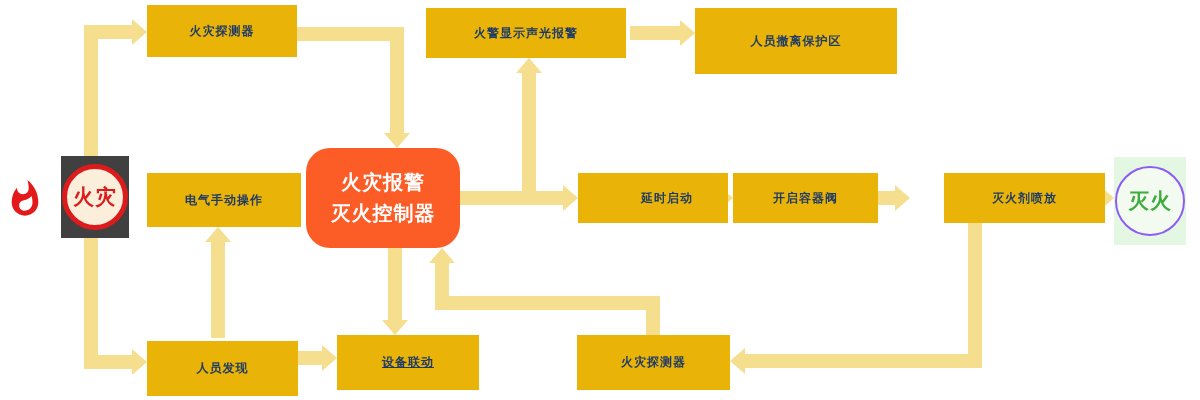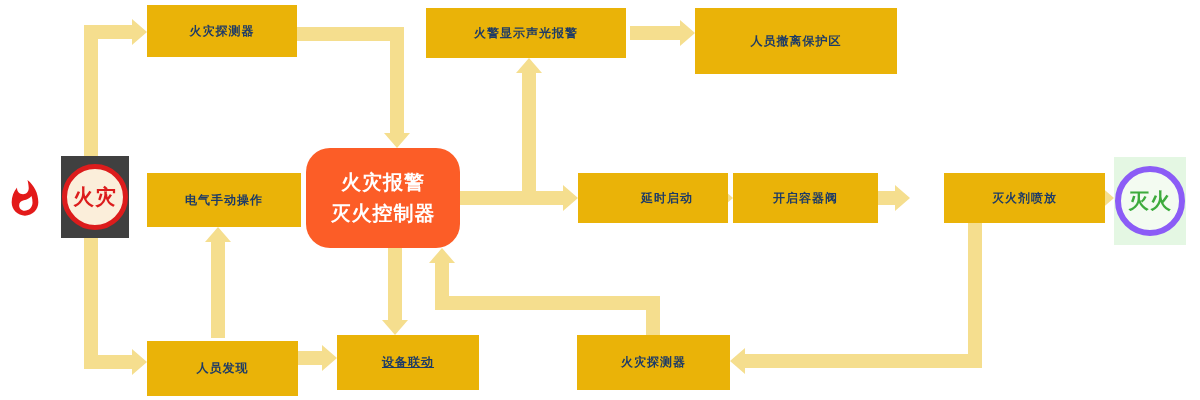--- a/index.html
+++ b/index.html
@@ -26,7 +26,7 @@
     font-weight:bold;font-size:21px;letter-spacing:1px;box-sizing:border-box;
   }
   .startcircle{width:66px;height:66px;border:5px solid #DC1C1C;background:#FBEEDA;color:#DC1C1C;}
-  .endcircle{width:70px;height:70px;border:6px solid #8b5cf6;background:#F3FBF1;color:#3DAB3D;}
+  .endcircle{width:70px;height:70px;border:2px solid #8b5cf6;background:#F3FBF1;color:#3DAB3D;}
   
   .hline,.vline{position:absolute;background:#F5DE8E;z-index:1;}
   .hline{height:14px;}

